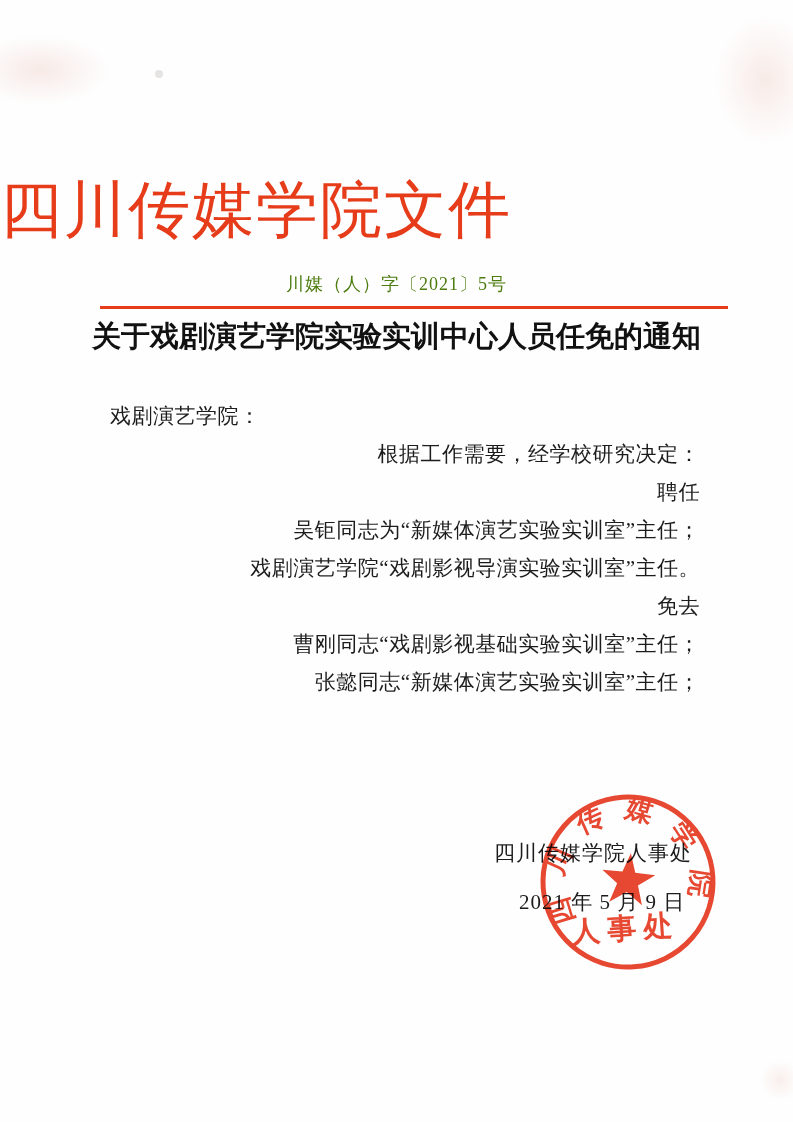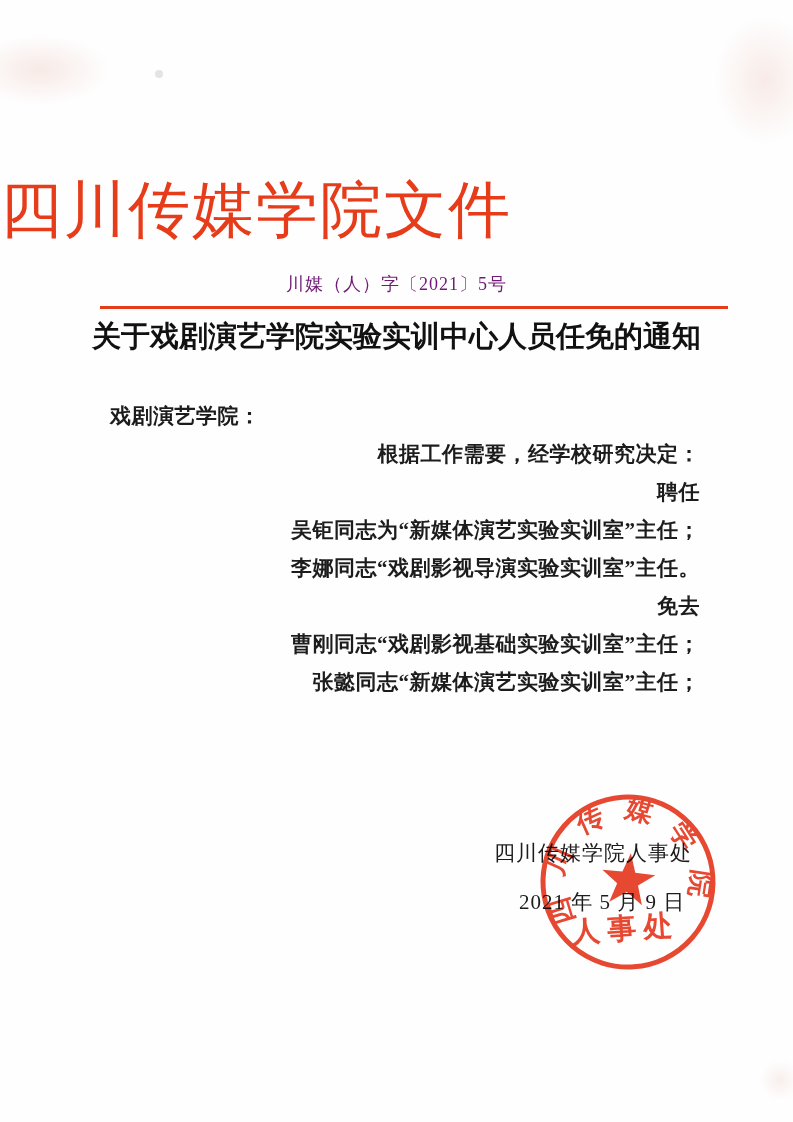--- a/index.html
+++ b/index.html
@@ -26,7 +26,7 @@
     text-align:center;
     font-size:18px;
     letter-spacing:1px;
-    color:#701a75;
+    color:#4d7c0f;
   }
   .red-rule{
     position:absolute;left:100px;top:306px;

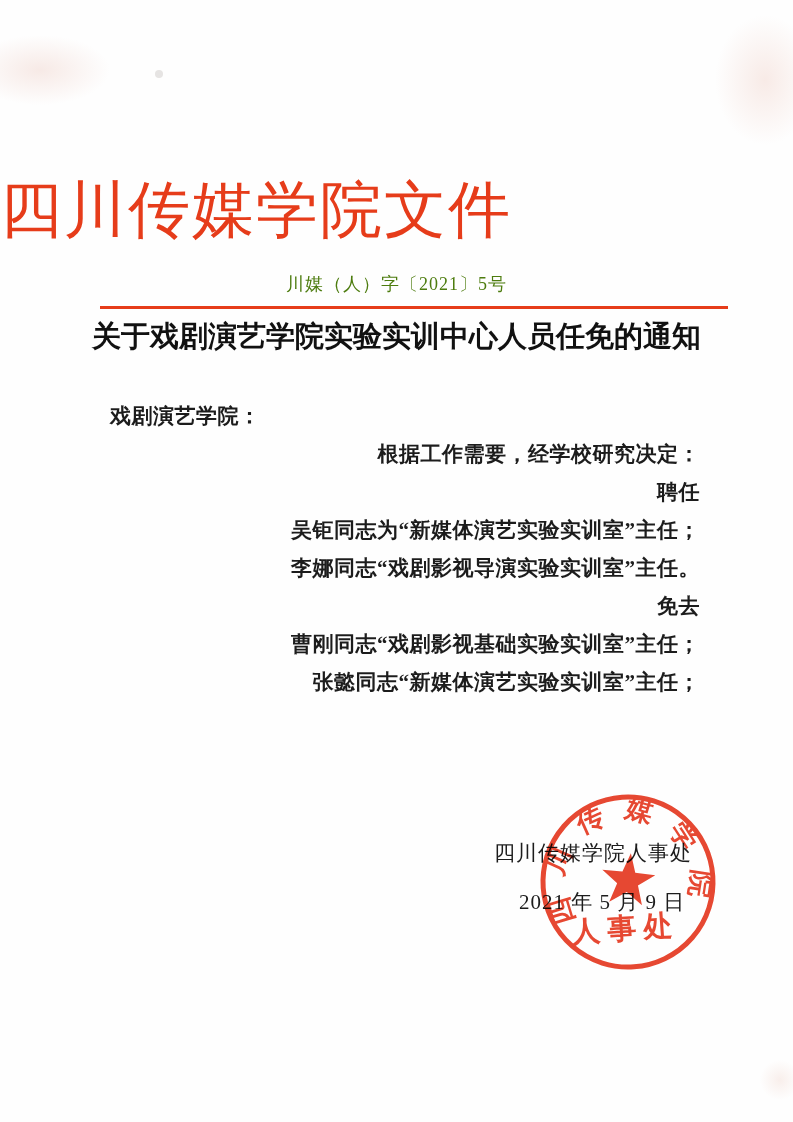--- a/index.html
+++ b/index.html
@@ -46,7 +46,6 @@
     font-size:21px;line-height:38px;
     letter-spacing:0.5px;
     color:#1c1c1c;
-    font-weight:bold;
   }
   .body-block .para{text-indent:2em;text-align:right;}
   .signature{

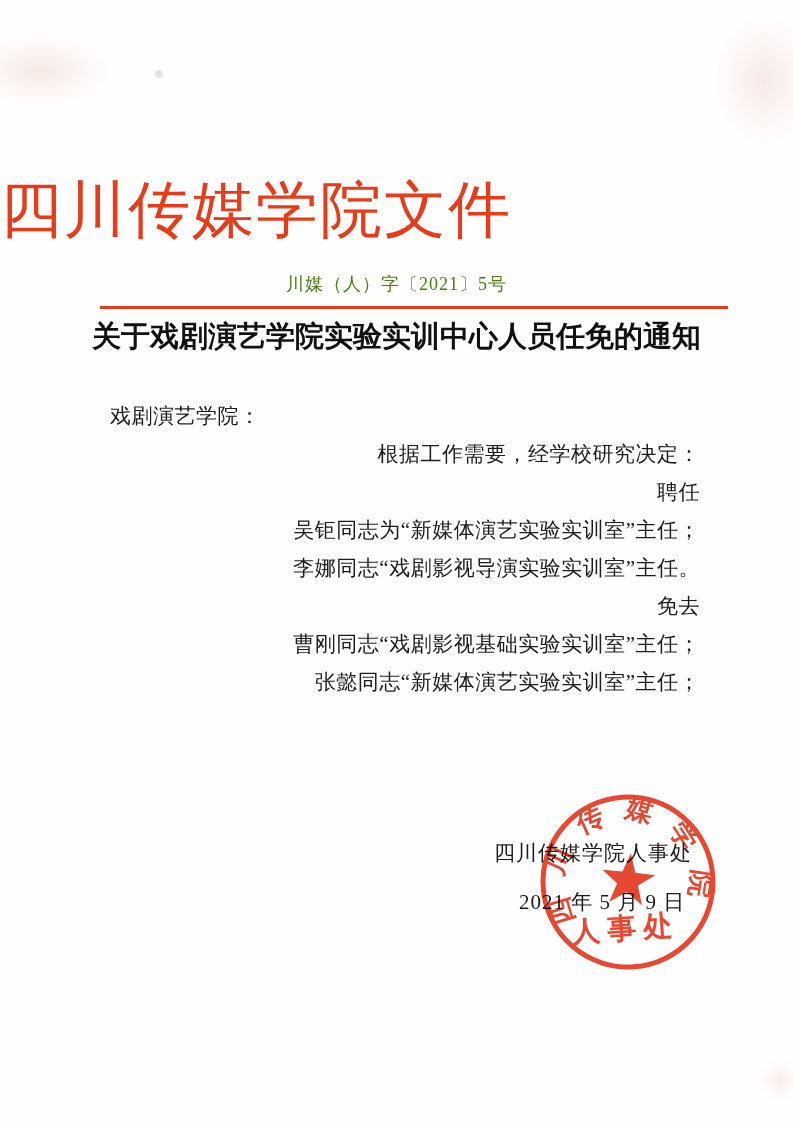--- a/index.html
+++ b/index.html
@@ -102,7 +102,7 @@
     <div class="para">根据工作需要，经学校研究决定：</div>
     <div class="para">聘任</div>
     <div class="para">吴钜同志为“新媒体演艺实验实训室”主任；</div>
-    <div class="para">李娜同志“戏剧影视导演实验实训室”主任。</div>
+    <div class="para">戏剧演艺学院“戏剧影视导演实验实训室”主任。</div>
     <div class="para">免去</div>
     <div class="para">曹刚同志“戏剧影视基础实验实训室”主任；</div>
     <div class="para">张懿同志“新媒体演艺实验实训室”主任；</div>

